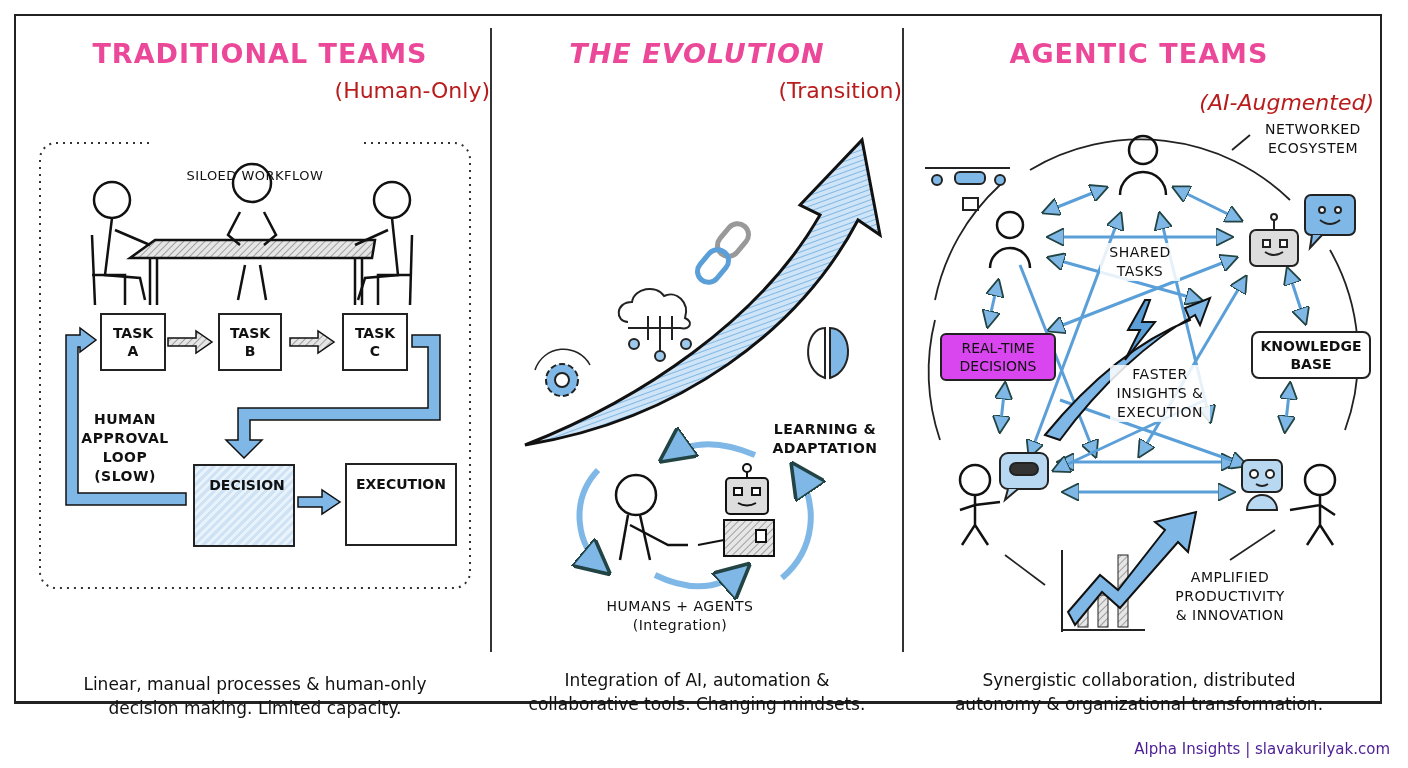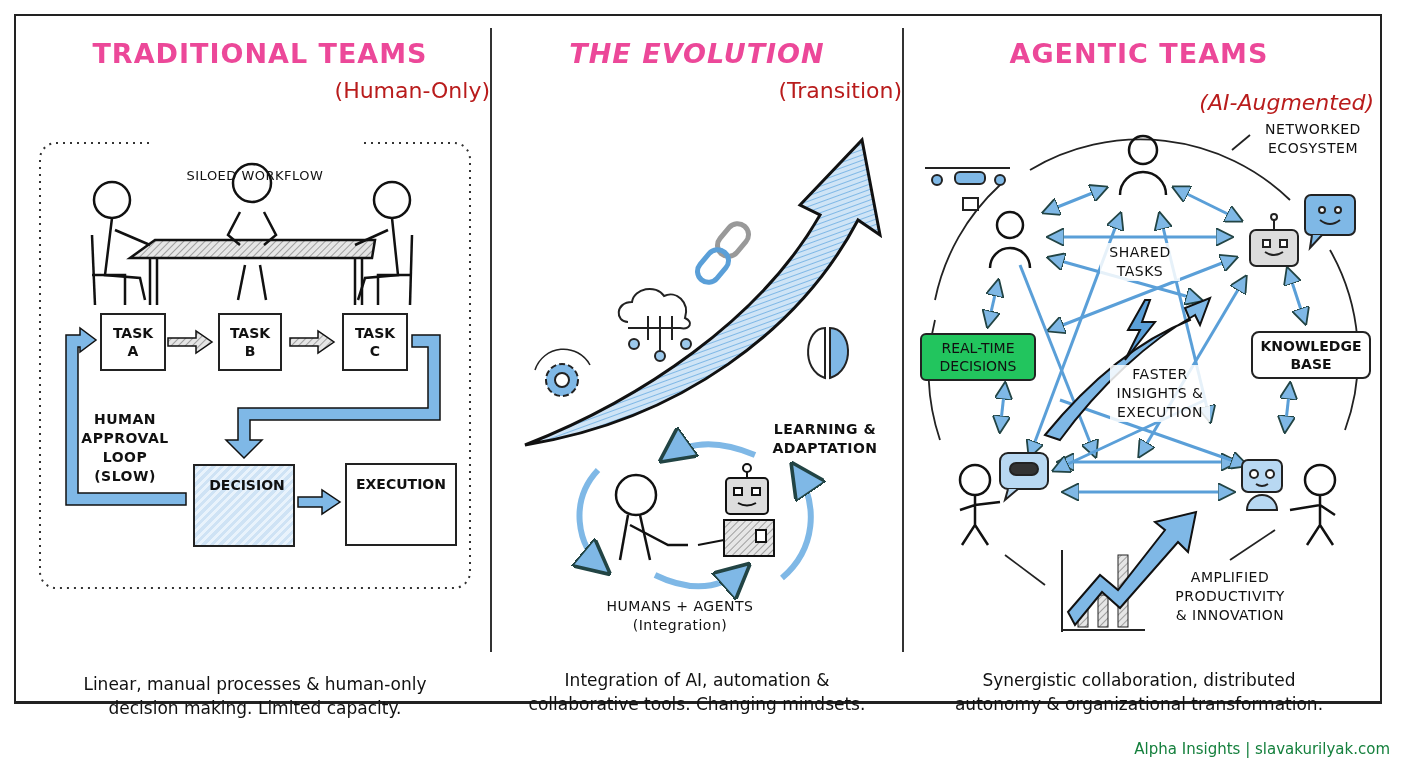--- a/index.html
+++ b/index.html
@@ -10,7 +10,7 @@
   .subtitle{position:absolute;text-align:right;font-family:"DejaVu Sans",sans-serif;font-size:22px;color:#b91c1c;}
   .lbl{position:absolute;font-family:"DejaVu Sans",sans-serif;font-size:14px;line-height:19px;text-align:center;color:#111;font-weight:bold;letter-spacing:.5px;}
   .box{position:absolute;border:2px solid #222;background:#fff;box-sizing:border-box;display:flex;align-items:center;justify-content:center;text-align:center;font-size:14px;line-height:18px;font-weight:bold;}
-  .box.blue{background:#22c55e;}
+  .box.blue{background:#d946ef;margin-left:20px;}
   .box.hatch{background:repeating-linear-gradient(135deg,#cfe3f5 0 3px,#e9f3fc 3px 6px);}
   .caption{position:absolute;text-align:center;font-family:"DejaVu Sans",sans-serif;font-size:17px;line-height:24px;color:#111;}
   .footer{position:absolute;right:18px;top:740px;font-size:15px;color:#15803d;}

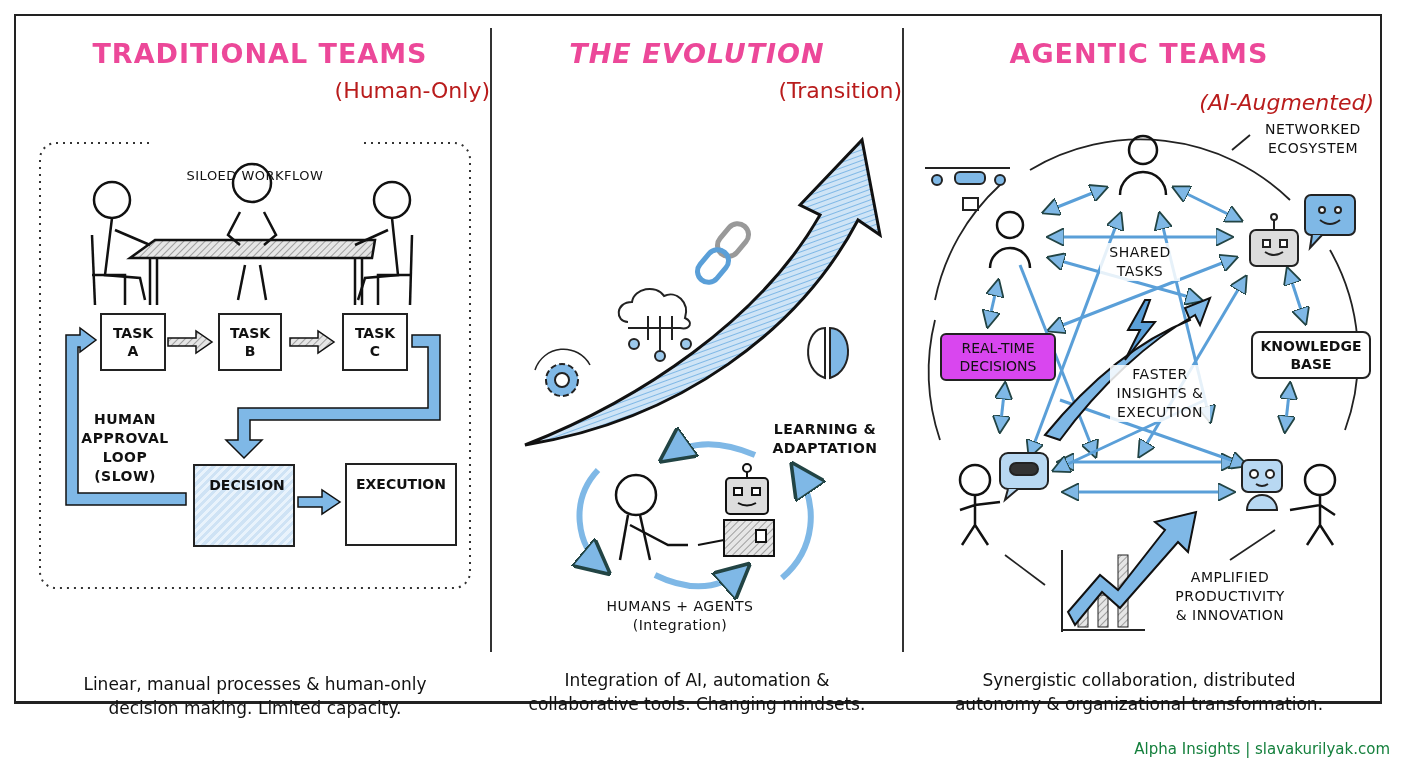--- a/index.html
+++ b/index.html
@@ -13,7 +13,7 @@
   .box.blue{background:#d946ef;margin-left:20px;}
   .box.hatch{background:repeating-linear-gradient(135deg,#cfe3f5 0 3px,#e9f3fc 3px 6px);}
   .caption{position:absolute;text-align:center;font-family:"DejaVu Sans",sans-serif;font-size:17px;line-height:24px;color:#111;}
-  .footer{position:absolute;right:18px;top:740px;font-size:15px;color:#15803d;}
+  .footer{position:absolute;right:18px;top:740px;font-size:15px;color:#4c1d95;}
   svg{position:absolute;left:0;top:0;}
 </style>
 </head>

